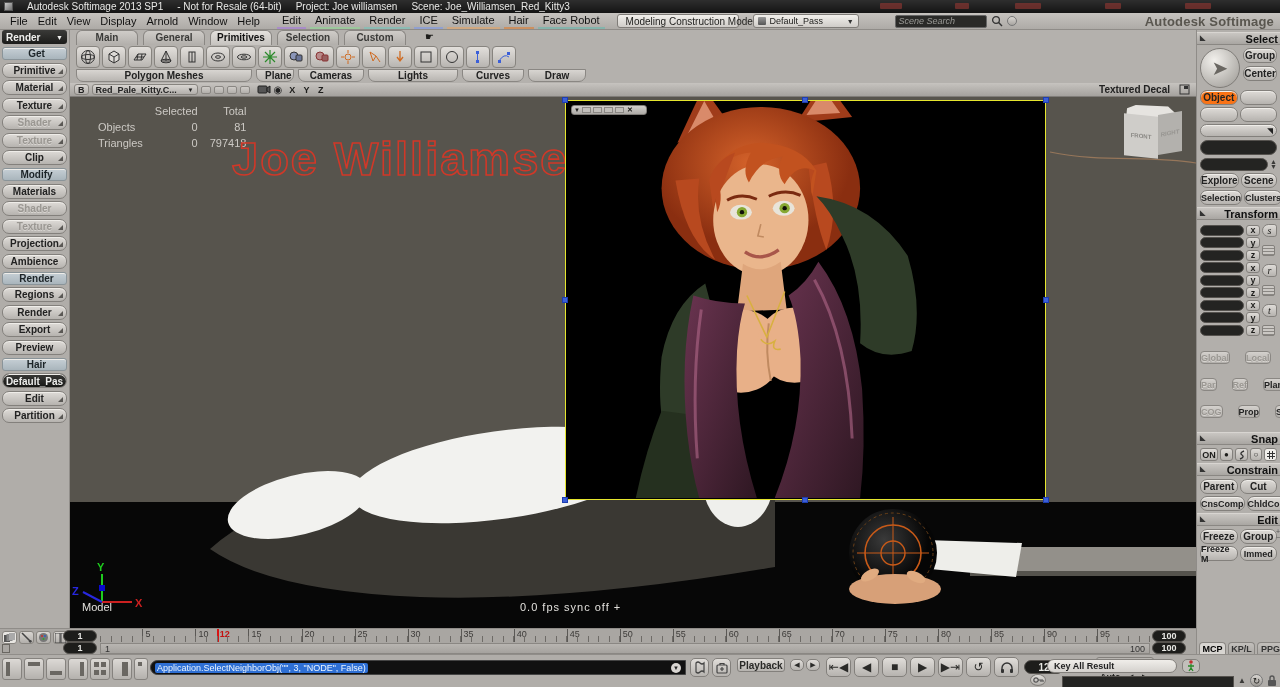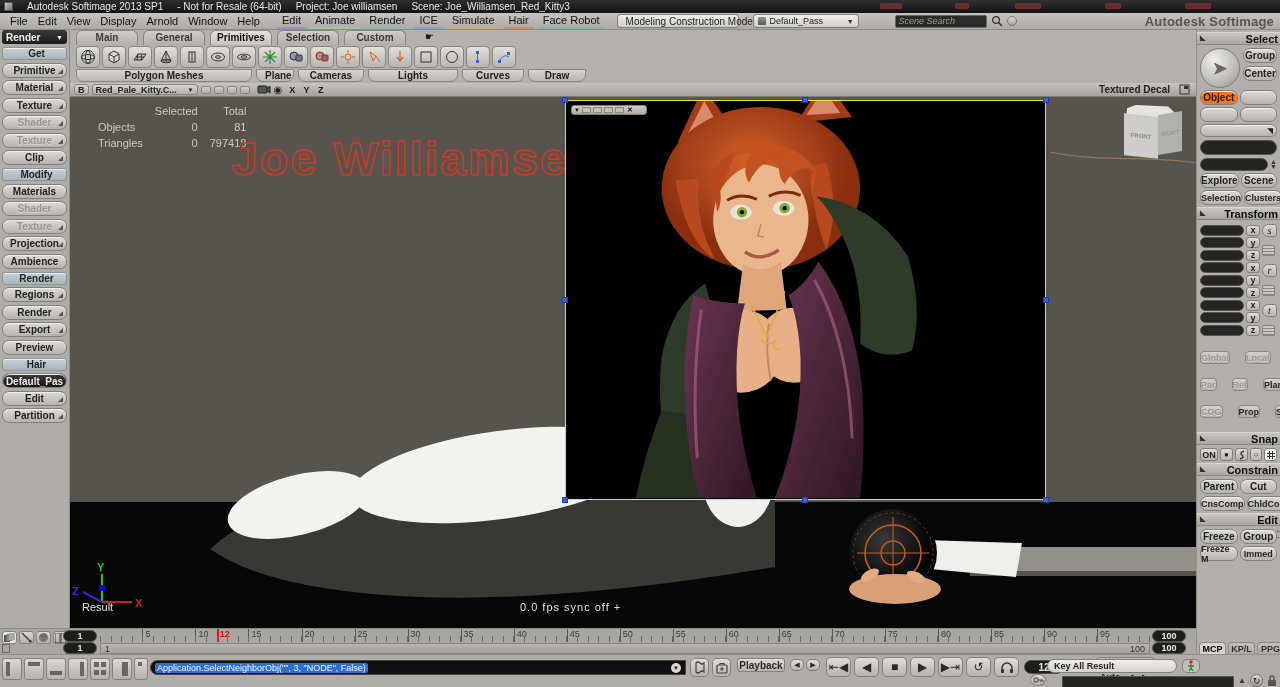--- a/index.html
+++ b/index.html
@@ -539,7 +539,7 @@
     <span class="handle" style="right:-4px;bottom:-4px"></span>
   </div>
 
-  <div id="resultlbl">Result</div>
+  <div id="resultlbl">Model</div>
   <div id="fpslbl">0.0  fps  sync off  +</div>
 </div>
 

